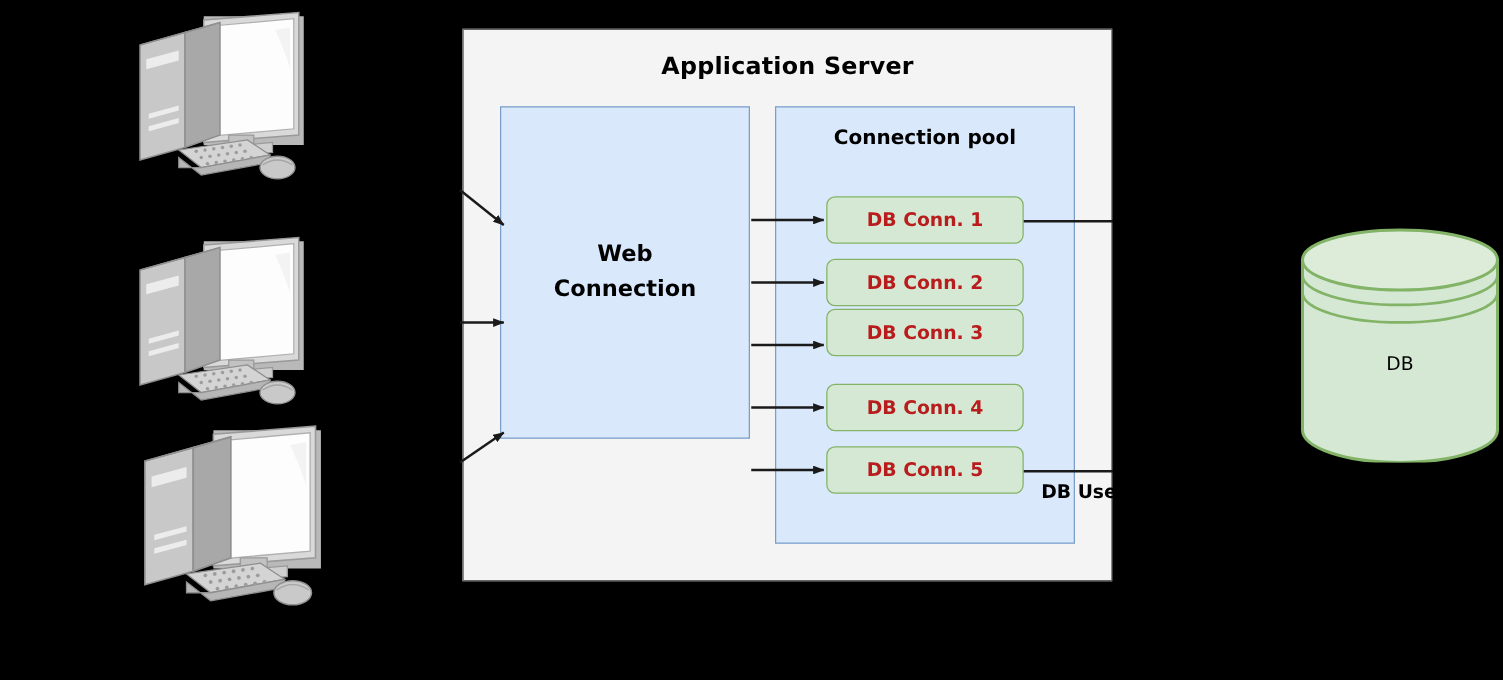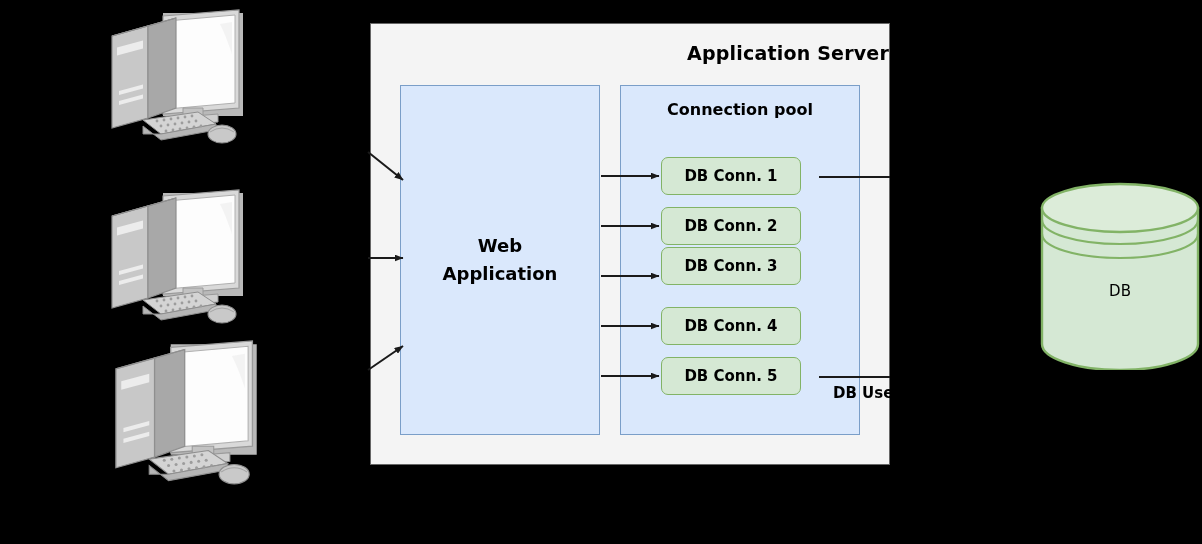--- a/index.html
+++ b/index.html
@@ -35,7 +35,7 @@
     left: 0;
     top: 18px;
     width: 100%;
-    text-align: right;
+    text-align: center;
     font-size: 19px;
     font-weight: bold;
     color: #000000;

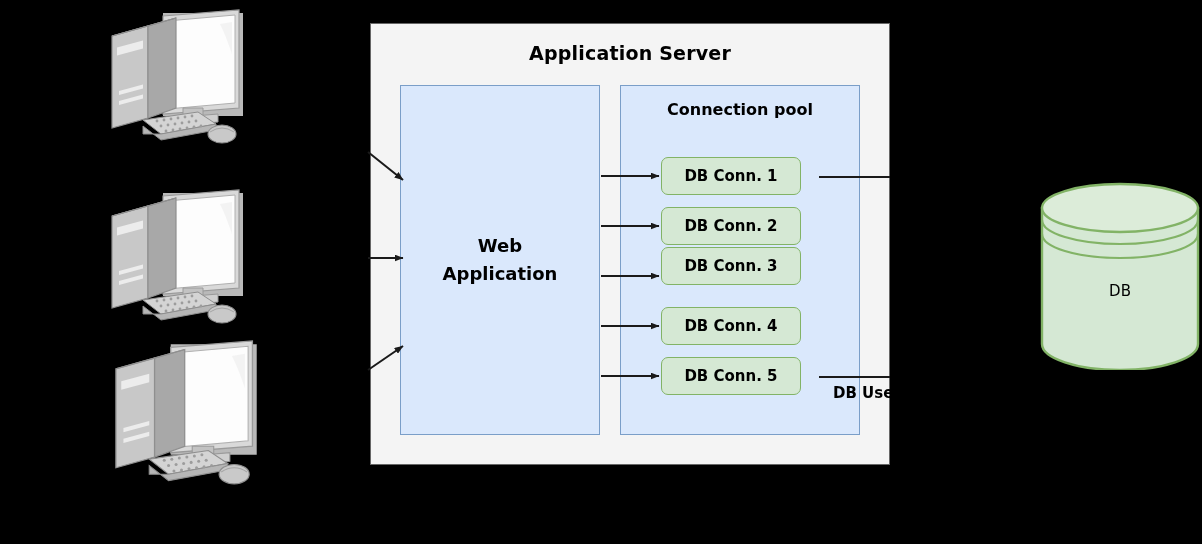--- a/index.html
+++ b/index.html
@@ -92,7 +92,7 @@
   .db-conn {
     position: absolute;
     left: 661px;
-    width: 140px;
+    width: 158px;
     height: 38px;
     background: #d5e8d4;
     border: 1px solid #82b366;
@@ -103,7 +103,7 @@
     justify-content: center;
     font-size: 15px;
     font-weight: bold;
-    color: #000000;
+    color: #b91c1c;
   }
 
   

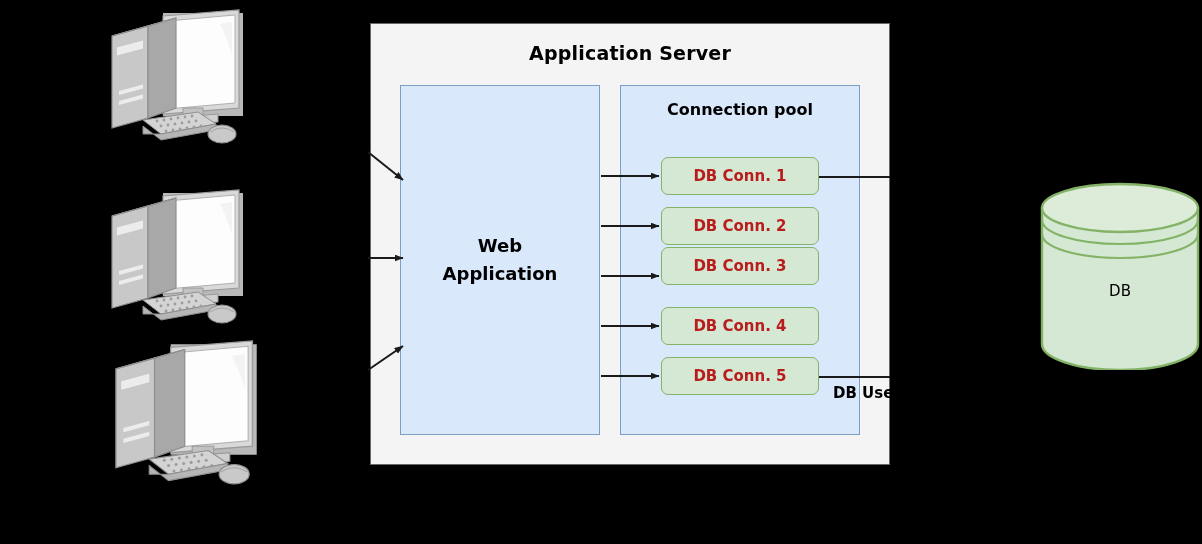--- a/index.html
+++ b/index.html
@@ -48,7 +48,7 @@
     left: 400px;
     top: 85px;
     width: 200px;
-    height: 350px;
+    height: 266px;
     background: #dae8fc;
     border: 1px solid #7a9ec8;
     box-sizing: border-box;

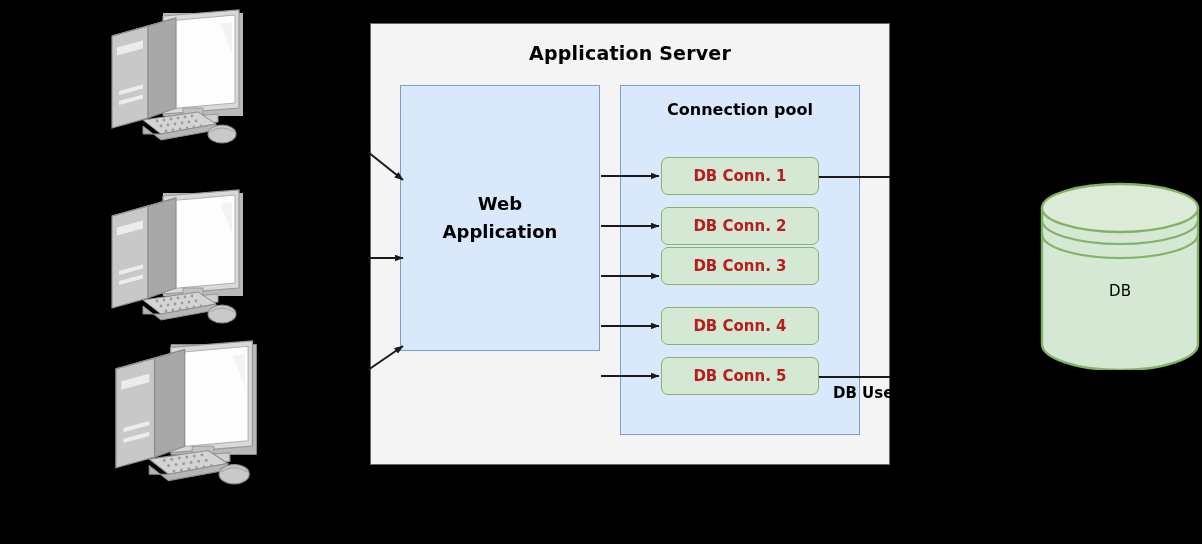--- a/index.html
+++ b/index.html
@@ -302,7 +302,7 @@
   <div class="web-app">
     <div class="web-app-label">
       <span>Web</span><br>
-      <span>Application</span>
+      <span>Connection</span>
     </div>
   </div>
 

